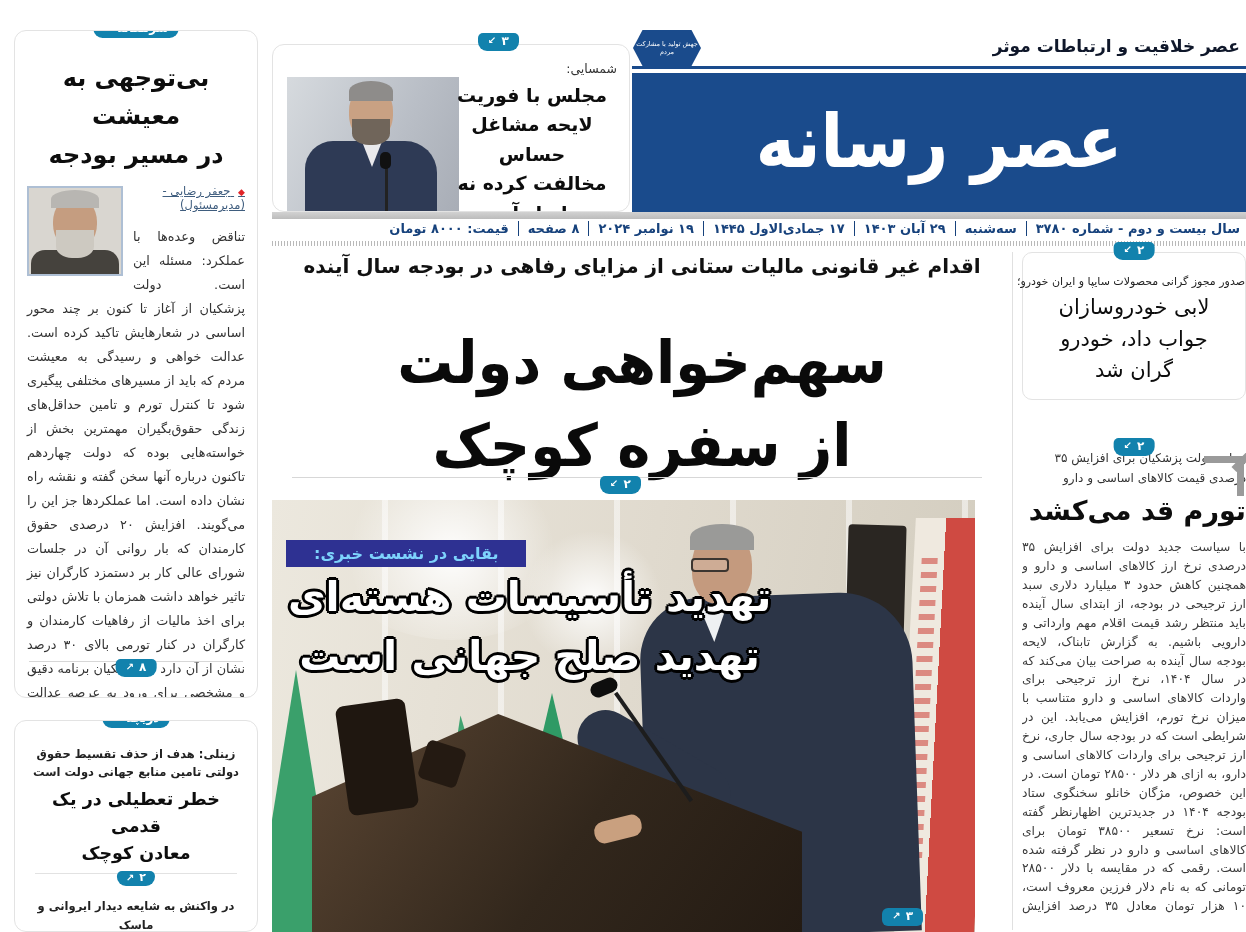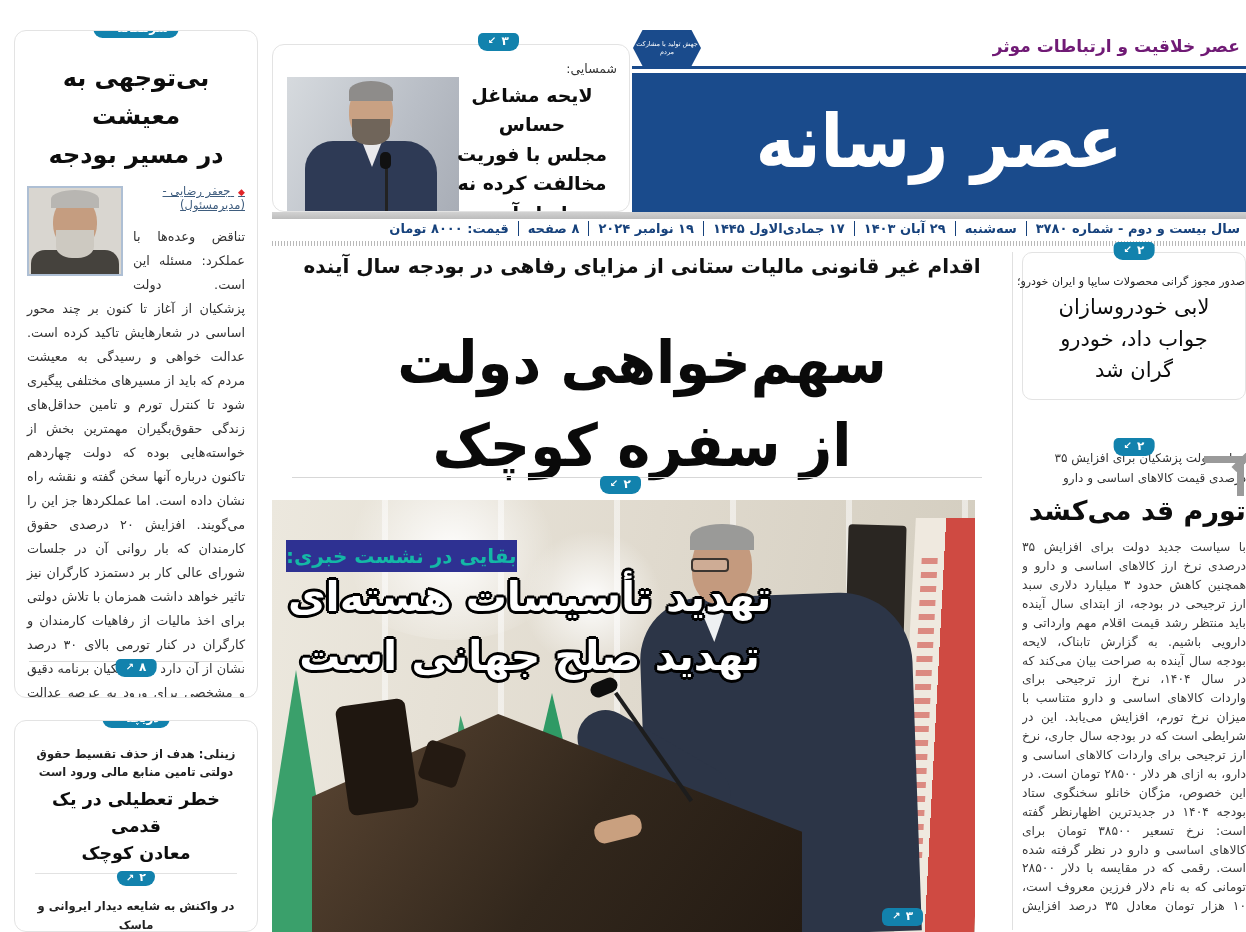--- a/index.html
+++ b/index.html
@@ -14,7 +14,7 @@
   .hairline{position:absolute;height:1px;background:#d7d7d7;}
 
   
-  .tagline{position:absolute;top:36px;right:6px;font-size:17px;font-weight:bold;color:#701a75;}
+  .tagline{position:absolute;top:36px;right:6px;font-size:17px;font-weight:bold;color:#0f172a;}
   .logo-gem{position:absolute;left:633px;top:30px;width:68px;height:36px;background:#1a4b8c;
             clip-path:polygon(14% 0,86% 0,100% 50%,86% 100%,14% 100%,0 50%);
             color:#fff;font-size:6.5px;display:flex;align-items:center;justify-content:center;

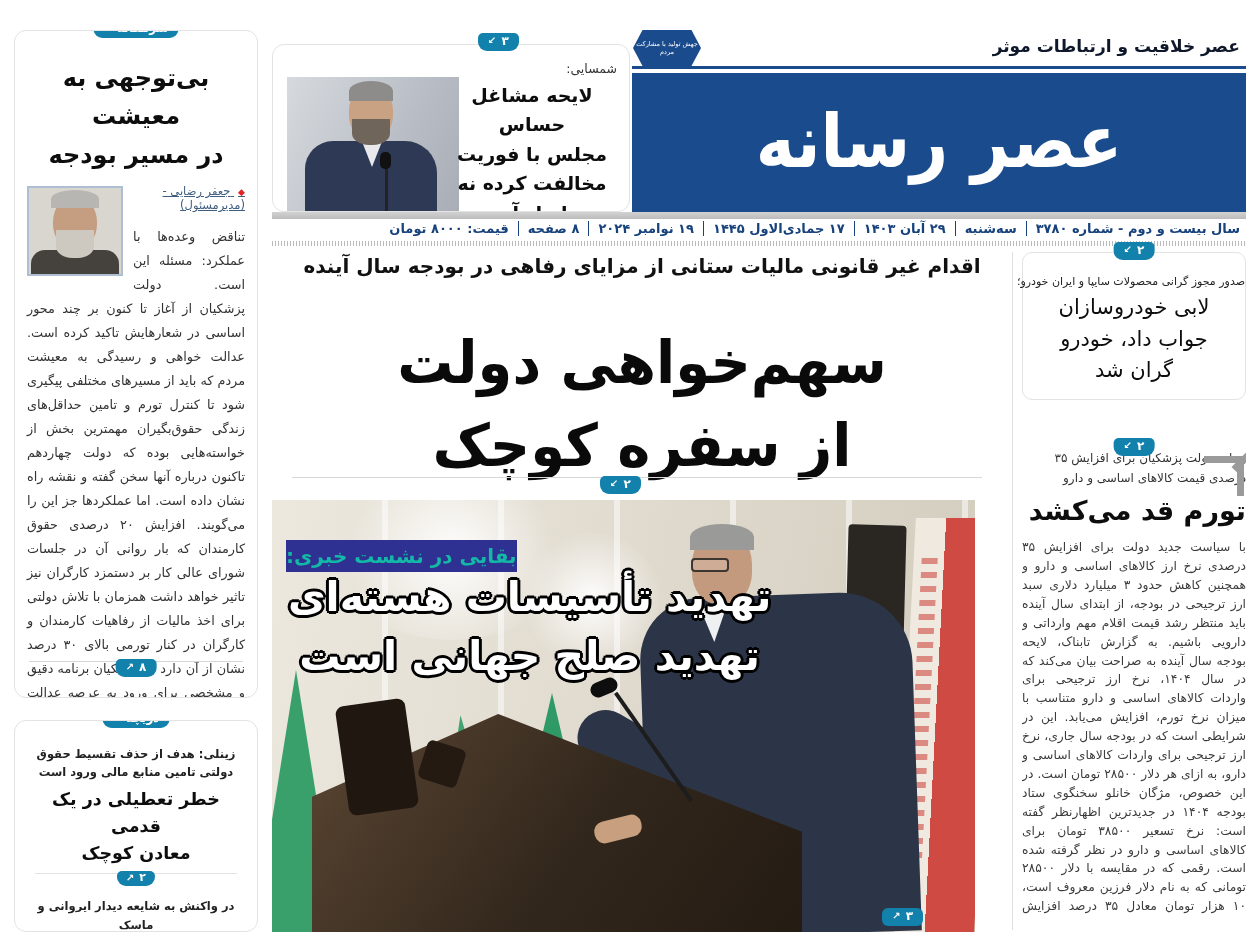--- a/index.html
+++ b/index.html
@@ -187,8 +187,8 @@
     </div>
     <div class="tl-kicker">شمسایی:</div>
     <div class="tl-headline">
+      <span>مجلس با فوریت</span>
       <span>لایحه مشاغل حساس</span>
-      <span>مجلس با فوریت</span>
       <span>مخالفت کرده نه اصل آن</span>
     </div>
   </div>

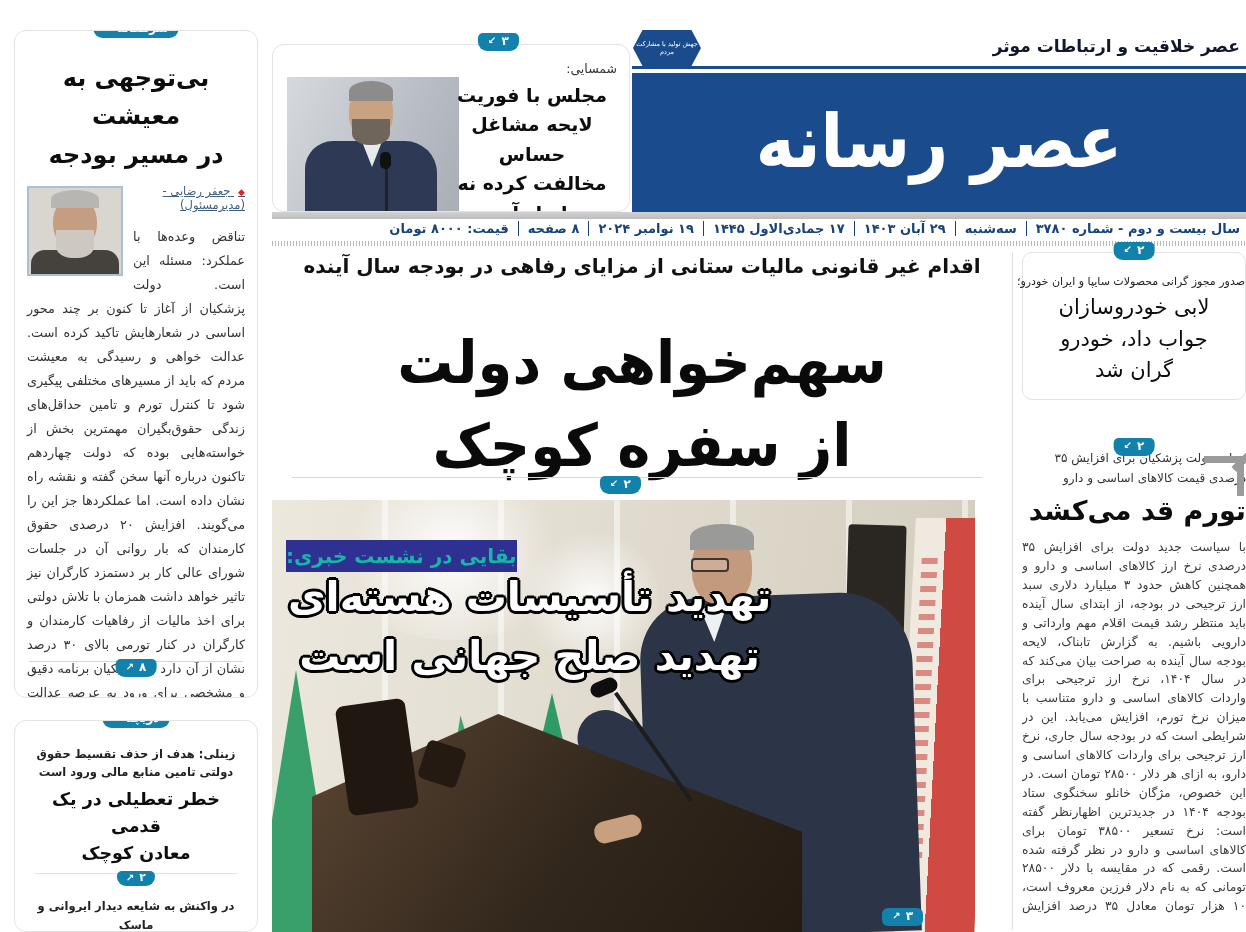--- a/index.html
+++ b/index.html
@@ -135,8 +135,8 @@
                 border-radius:8px;transform:rotate(-8deg);}
   .ph-hand{position:absolute;left:322px;top:318px;width:48px;height:22px;background:#c9a07f;
            border-radius:10px;transform:rotate(-14deg);z-index:3;}
-  .photo-label{position:absolute;left:14px;top:40px;background:#2e3192;color:#14b8a6;font-size:20px;
-               font-weight:bold;padding:4px 0;z-index:5;}
+  .photo-label{position:absolute;left:14px;top:40px;background:#2e3192;color:#7dd3fc;font-size:16px;
+               font-weight:bold;padding:4px 28px;z-index:5;}
   .photo-caption{position:absolute;left:16px;top:68px;z-index:5;text-align:center;}
   .photo-caption span{display:block;font-size:41px;font-weight:bold;color:#fff;line-height:1.45;
         text-shadow:-2px -2px 0 #000,2px -2px 0 #000,-2px 2px 0 #000,2px 2px 0 #000,

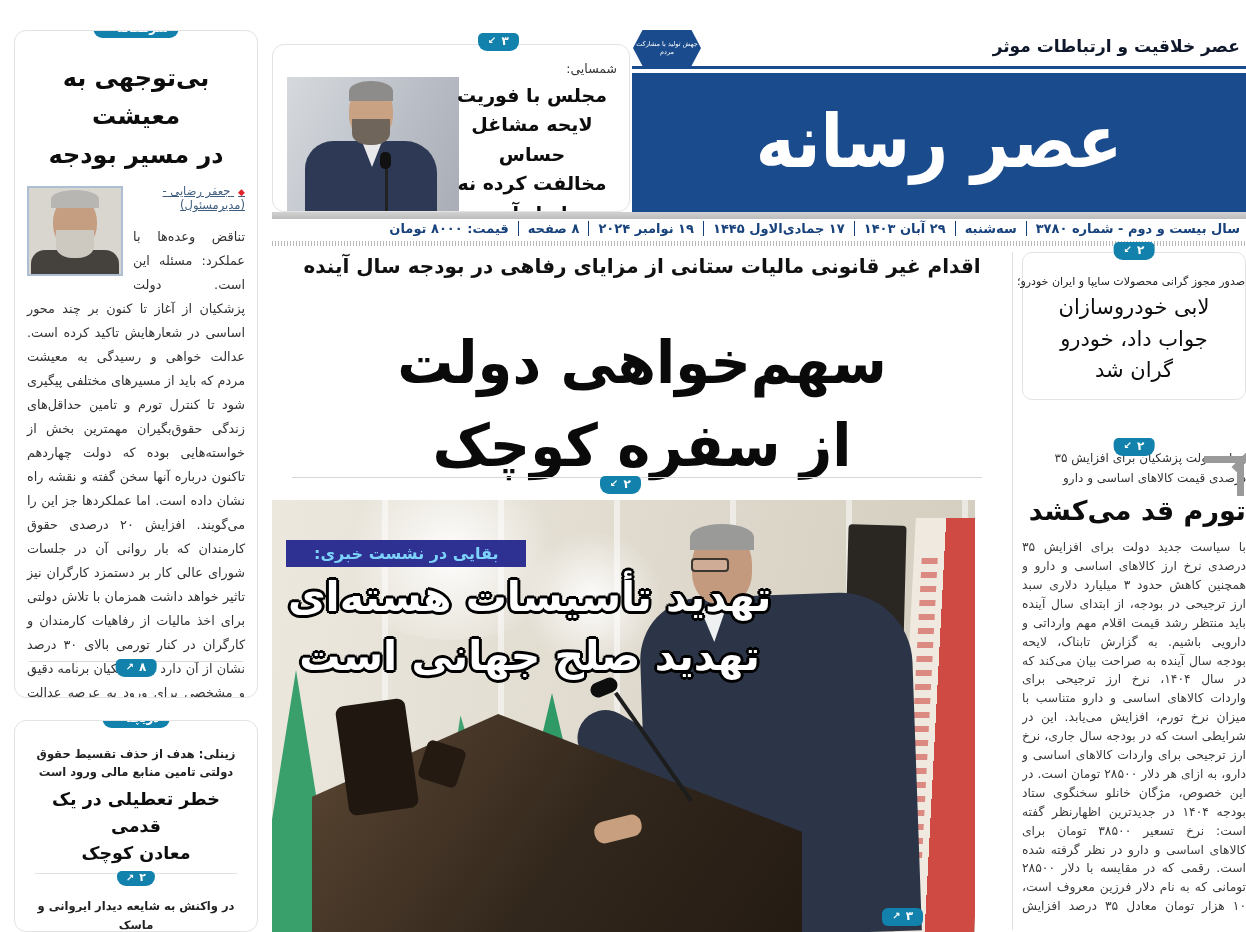--- a/index.html
+++ b/index.html
@@ -245,7 +245,7 @@
         <span class="arr">↙</span>
       </div>
       <div>
-        <div class="dr-kicker">زینلی: هدف از حذف تقسیط حقوق دولتی تامین منابع مالی ورود است</div>
+        <div class="dr-kicker">زینلی: هدف از حذف تقسیط حقوق دولتی تامین منابع جهانی دولت است</div>
         <div class="dr-headline">
           <span>خطر تعطیلی در یک قدمی</span>
           <span>معادن کوچک</span>

